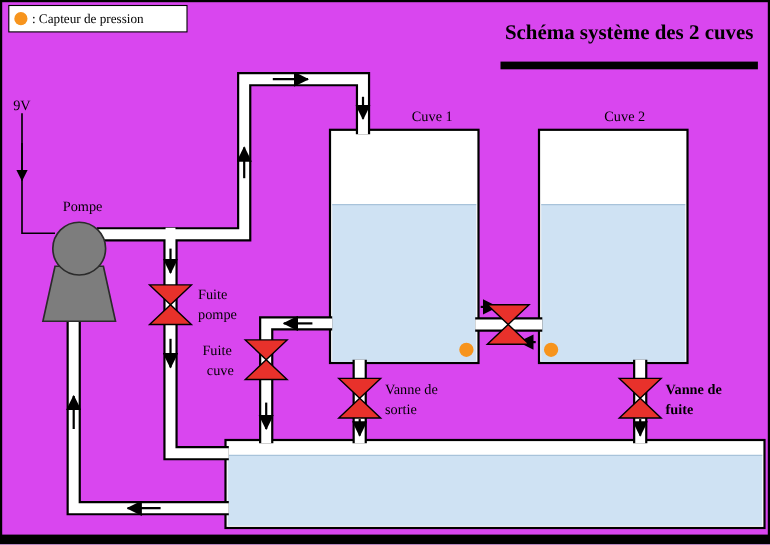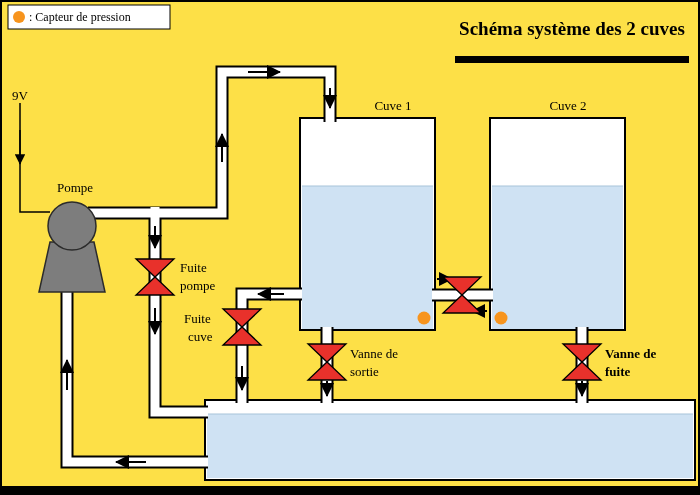--- a/index.html
+++ b/index.html
@@ -4,7 +4,7 @@
 <style>
   html,body { margin:0; padding:0; background:#fff; }
   #stage {
-    position:relative; width:700px; height:495px; background:#fde047;
+    position:relative; width:700px; height:495px; background:#d946ef;
     font-family:"Liberation Serif", serif;
   }
   svg text {

